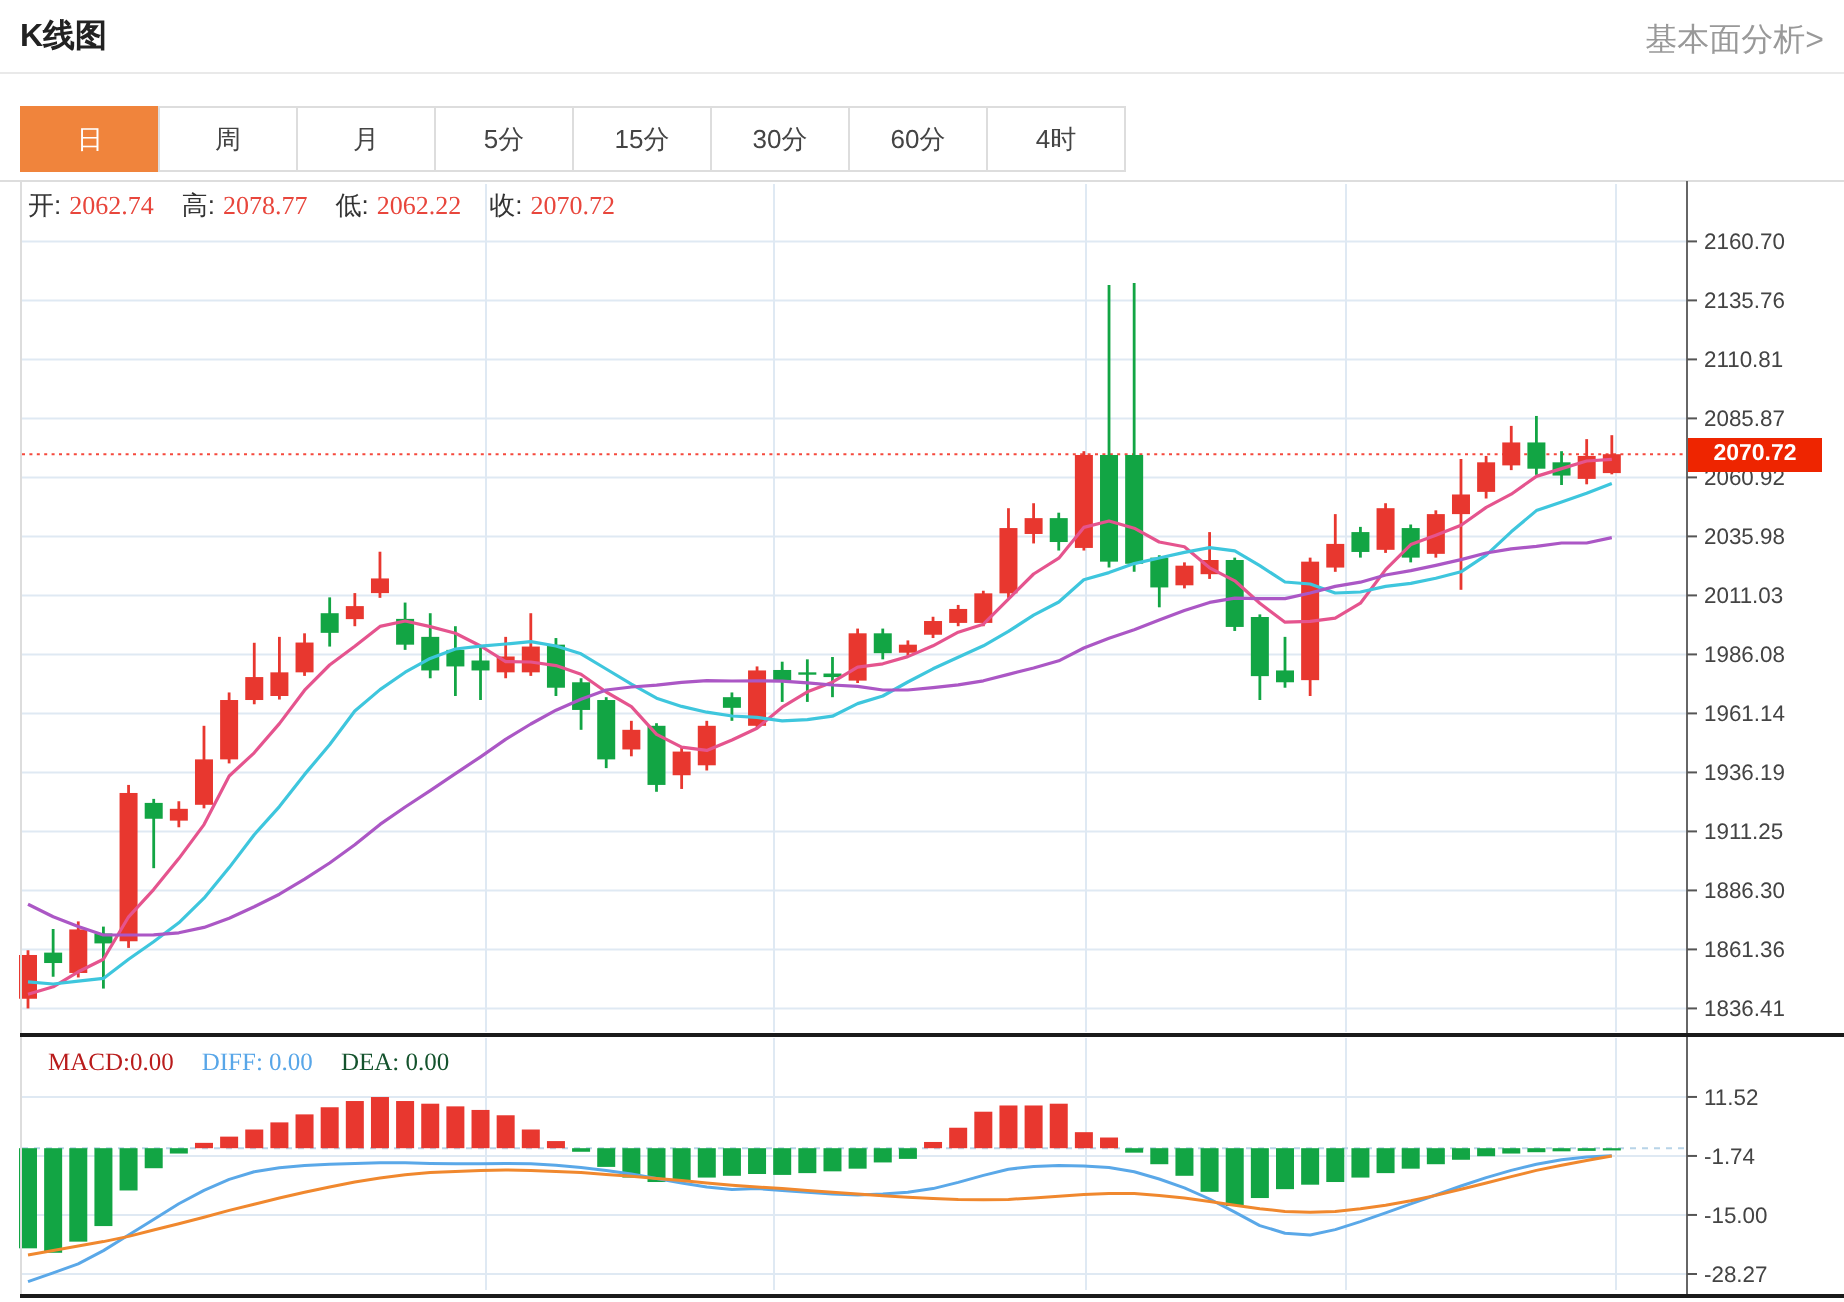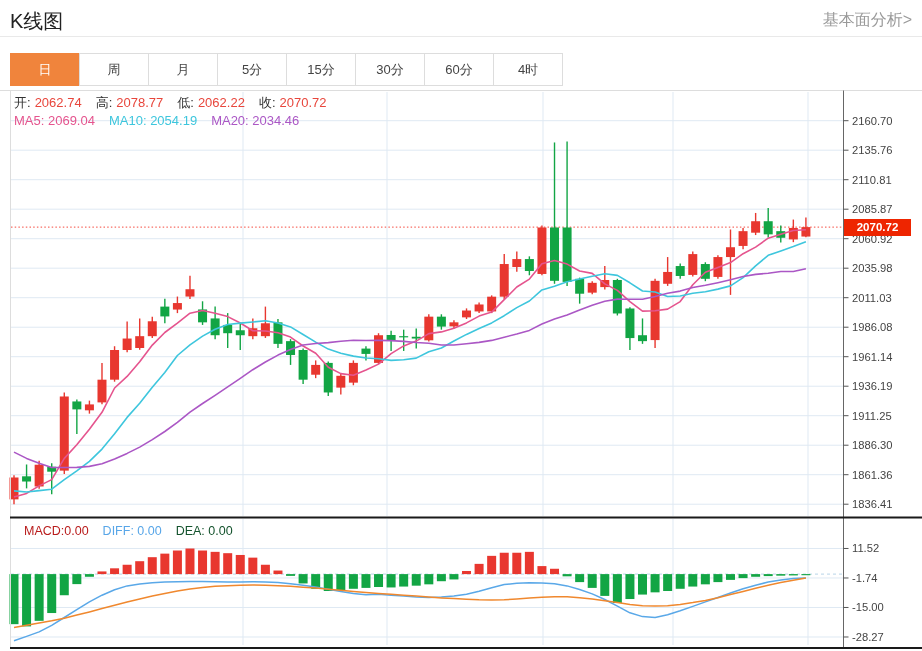--- a/index.html
+++ b/index.html
@@ -6,7 +6,7 @@
   body{font-family:"Liberation Sans","DejaVu Sans",sans-serif;}
   #app{position:relative;width:922px;height:651px;background:#fff;overflow:hidden;}
   #chart-svg{position:absolute;left:0;top:0;}
-  .hdr-title{position:absolute;left:10px;top:8px;font-size:20px;font-weight:normal;color:#222;}
+  .hdr-title{position:absolute;left:10px;top:8px;font-size:16px;font-weight:bold;color:#222;}
   .hdr-link{position:absolute;right:10px;top:10px;font-size:16px;color:#999;text-decoration:none;cursor:pointer;}
   #tab-row{position:absolute;left:10px;top:53px;height:33px;display:flex;}
   .tab{width:70px;height:33px;box-sizing:border-box;border:1px solid #ddd;margin-left:-1px;

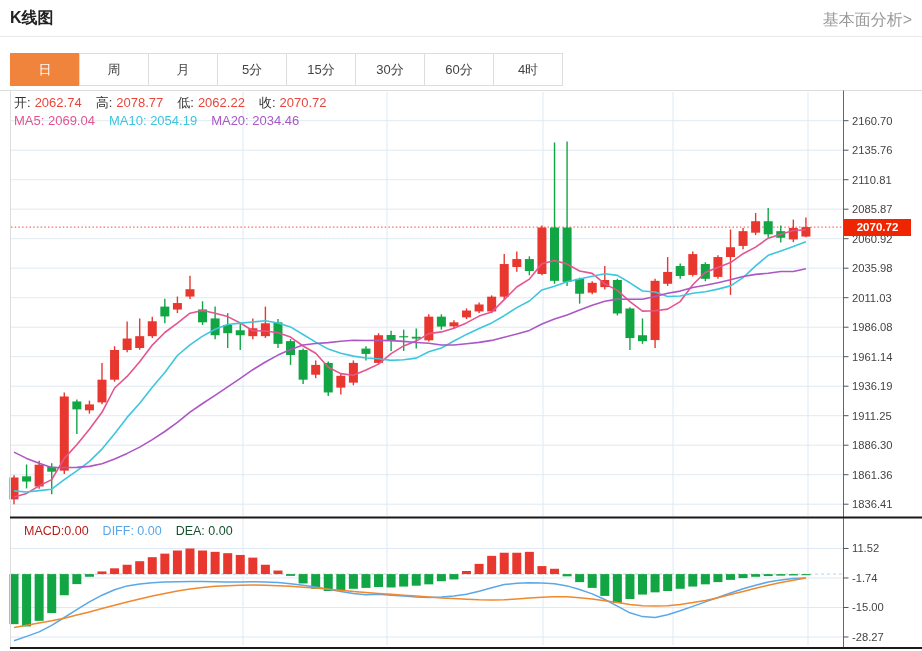--- a/index.html
+++ b/index.html
@@ -15,7 +15,7 @@
   .tab.active{background:#f0843c;border-color:#f0843c;color:#fff;}
   .legend{position:absolute;white-space:nowrap;font-size:13px;line-height:16px;}
   .legend span{margin-right:4px;}
-  .legend .pair{margin-right:14px;}
+  .legend .pair{margin-right:14px;font-family:Liberation Serif, serif;}
   .ohlc-label{color:#333;}
   #price-tag{position:absolute;left:844px;top:219px;width:67px;height:17px;line-height:17px;
              text-align:center;font-size:11.5px;font-weight:bold;color:#fff;}

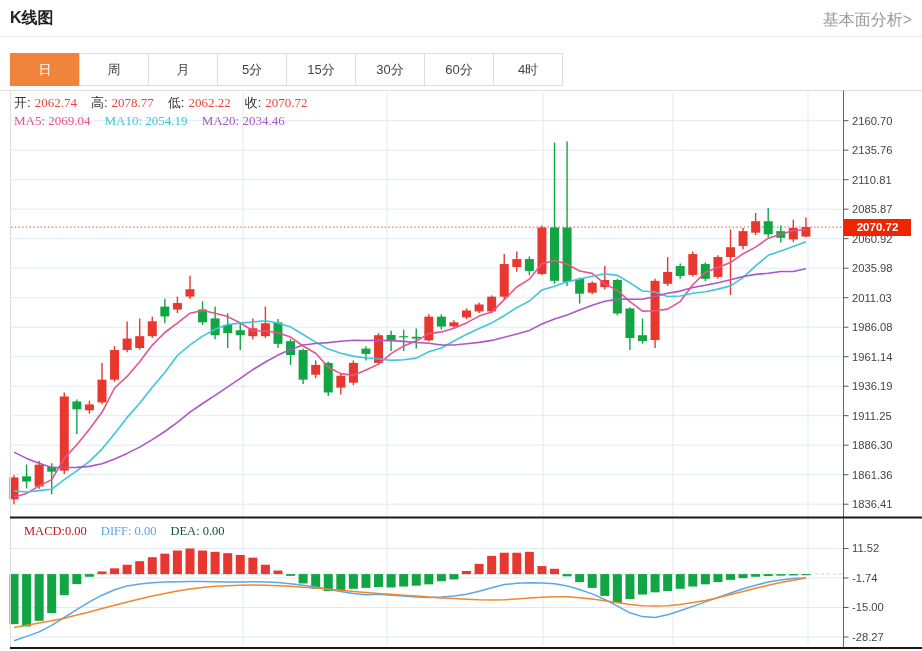--- a/index.html
+++ b/index.html
@@ -324,7 +324,6 @@
       <div class="tab">4时</div>
     </div>
   <div class="legend" id="legend-ohlc" style="left:14px;top:95px"><span class="ohlc-label">开:</span><span class="pair" style="color: rgb(232, 70, 60);">2062.74</span><span class="ohlc-label">高:</span><span class="pair" style="color: rgb(232, 70, 60);">2078.77</span><span class="ohlc-label">低:</span><span class="pair" style="color: rgb(232, 70, 60);">2062.22</span><span class="ohlc-label">收:</span><span class="pair" style="color: rgb(232, 70, 60);">2070.72</span></div>
-  <div class="legend" id="legend-ma" style="left:14px;top:113px"><span class="pair" style="color: rgb(229, 84, 142);">MA5: 2069.04</span><span class="pair" style="color: rgb(62, 198, 221);">MA10: 2054.19</span><span class="pair" style="color: rgb(171, 87, 197);">MA20: 2034.46</span></div>
   <div class="legend" id="legend-macd" style="left:24px;top:523px;font-size:12.5px"><span class="pair" style="color: #b91c1c;">MACD:0.00</span><span class="pair" style="color: rgb(88, 166, 232); margin-top: 12px;">DIFF: 0.00</span><span class="pair" style="color: #14532d;">DEA: 0.00</span></div>
   <div id="price-tag" style="background: rgb(238, 37, 0); top: 218.611px;">2070.72</div>
 </div>

